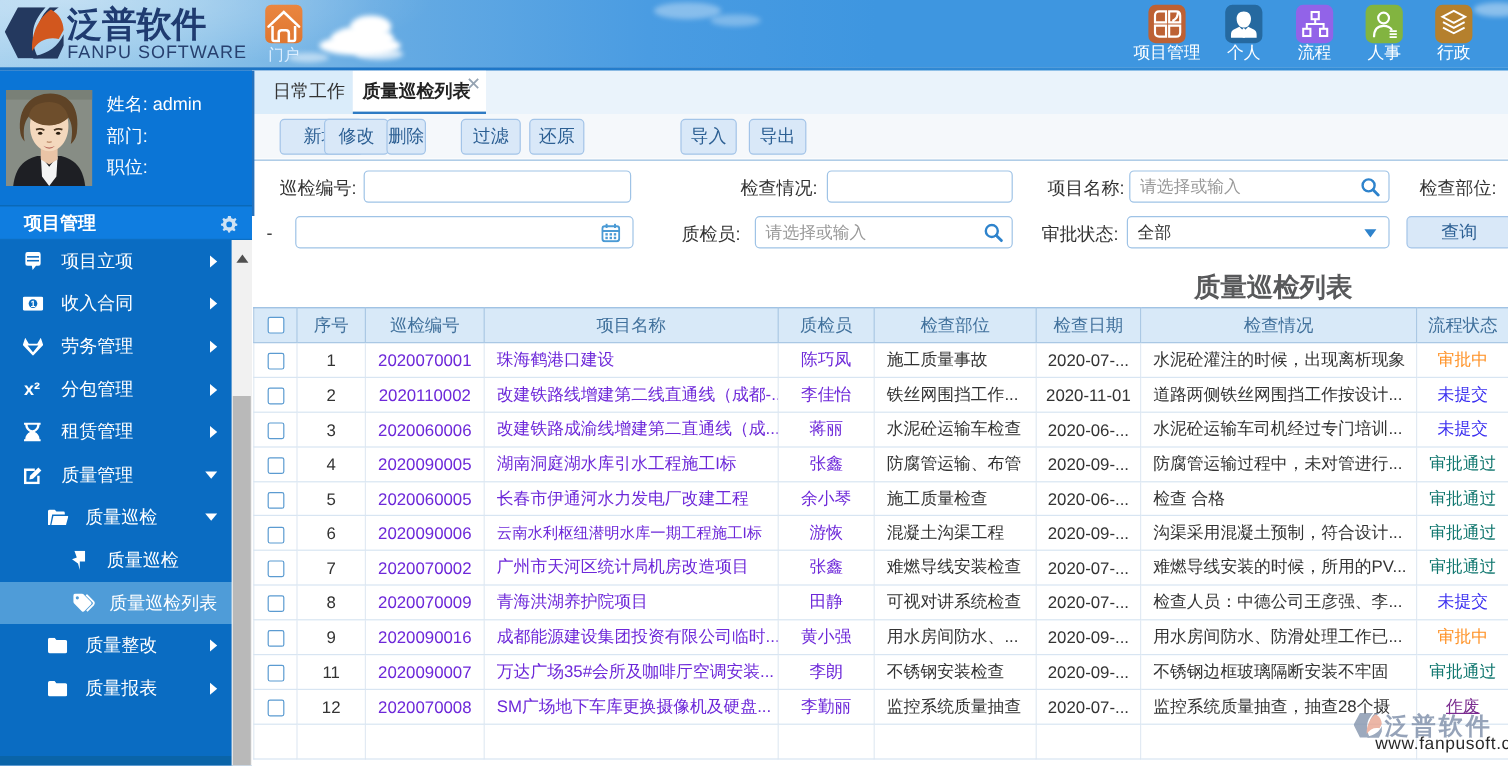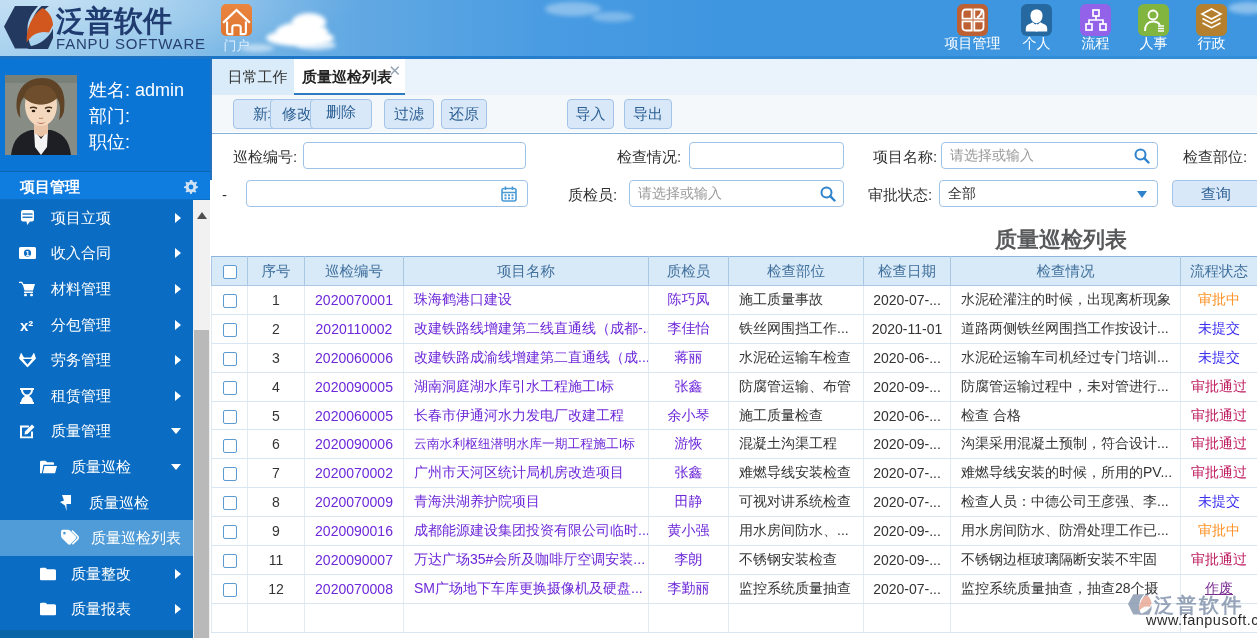--- a/index.html
+++ b/index.html
@@ -23,7 +23,7 @@
 
 #sidebar { left:0; top:59px; width:210px; height:579px; background:#0b75d6; }
 #photo { left:5px; top:16px; width:72px; height:80px; }
-.uinfo { left:89px; color:#fff; font-size:18px; }
+.uinfo { left:89px; color:#fff; font-size:15px; }
 #pmhdr { left:0; top:112px; width:210px; height:29px; background:#0f7de0; border-top:1px solid #0a65ae; border-bottom:1px solid #0c6fc4; color:#fff; font-weight:bold; font-size:15px; line-height:29px; padding-left:20px; }
 #menu { left:0; top:141px; width:194px; height:438px; background:#0a6cc2; }
 .mi { position:relative; height:35.6px; color:#fff; font-size:15px; }

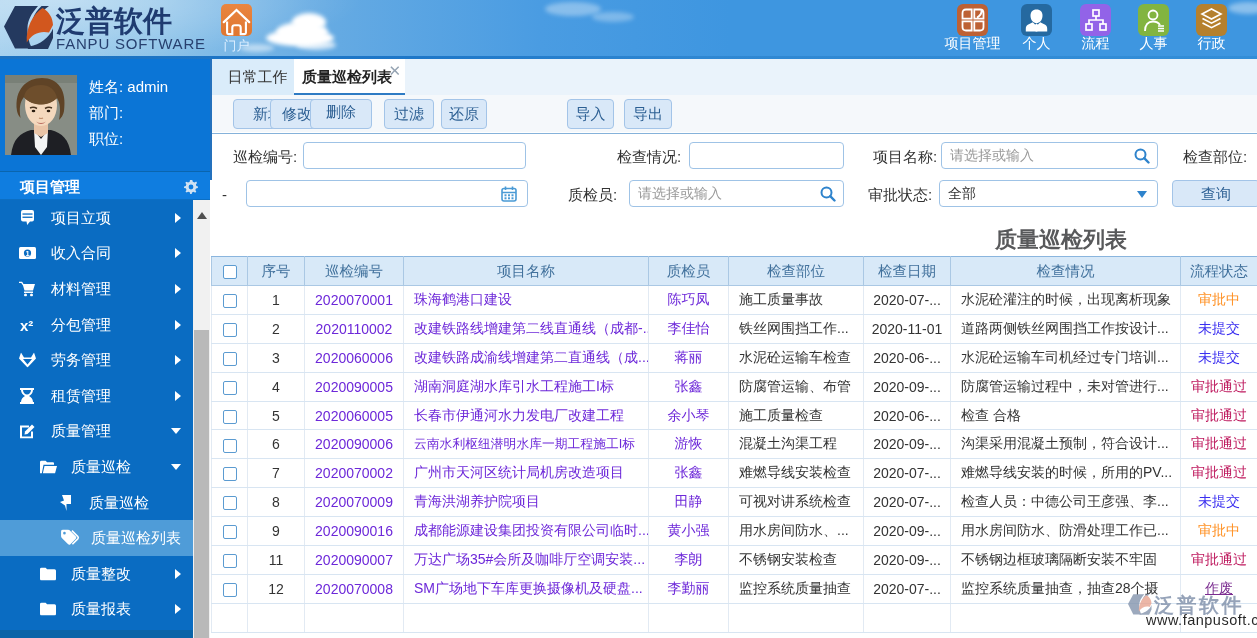--- a/index.html
+++ b/index.html
@@ -279,7 +279,7 @@
   <div id="toolbar" class="abs">
     <div class="btn" style="left:23px;width:70px;text-align:center;">新增</div>
     <div class="btn" style="left:60px;width:54px;">修改</div>
-    <div class="btn" style="left:100px;width:62px;font-family:Liberation Mono, monospace;">删除</div>
+    <div class="btn" style="left:112px;width:33px;">删除</div>
     <div class="btn" style="left:174px;width:50px;">过滤</div>
     <div class="btn" style="left:231px;width:46px;">还原</div>
     <div class="btn" style="left:284px;width:63px;margin-top:42px;">打印 <span style="display:inline-block;width:0;height:0;border-top:5px solid #2c5f93;border-left:4.5px solid transparent;border-right:4.5px solid transparent;vertical-align:2px;"></span></div>

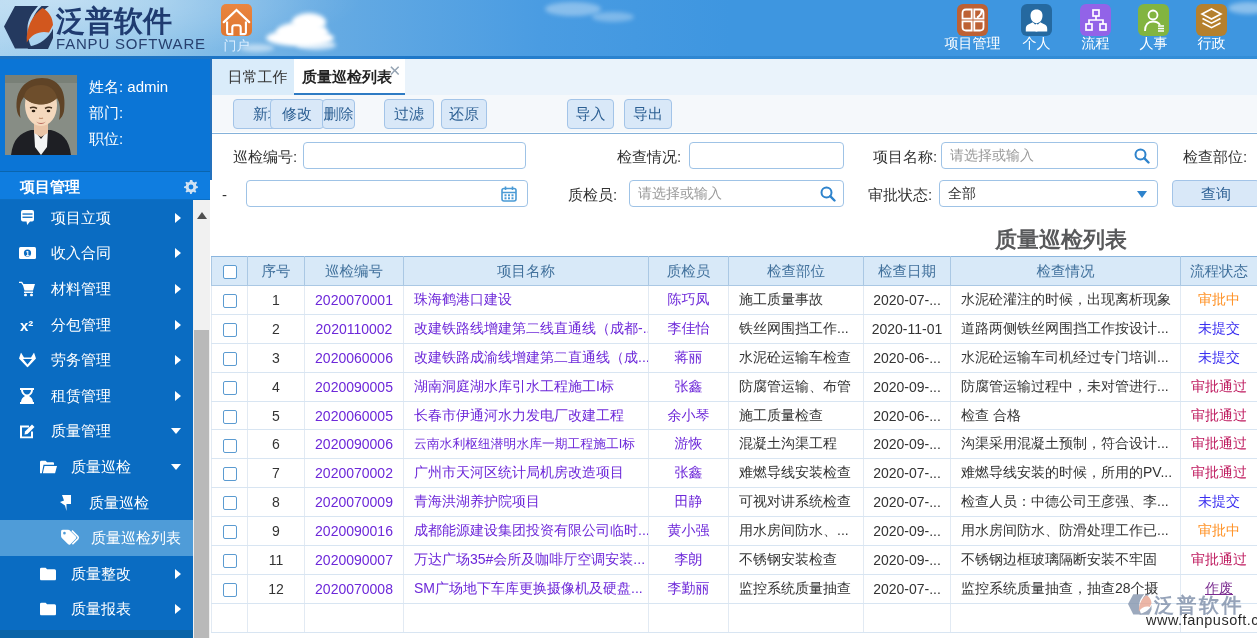--- a/index.html
+++ b/index.html
@@ -188,17 +188,6 @@
           <text x="8.5" y="8.6" font-size="7.5" fill="#fff" text-anchor="middle" font-weight="bold">1</text>
         </svg>
         <span class="txt" style="left:51px;">收入合同</span>
-        <span class="arr r"></span>
-      </div>
-    <div class="mi">
-        <svg style="left:19px;" width="17" height="15" viewBox="0 0 17 15">
-          <g fill="#fff">
-            <path d="M0 0 L3 0 L4.5 2.5 L16 2.5 L14 9 L5.5 9 L4 4 L2.3 1.4 L0 1.4 Z M5 10 L14 10 L14 11.5 L5 11.5 Z"></path>
-            <circle cx="6.5" cy="13.5" r="1.5"></circle>
-            <circle cx="12.5" cy="13.5" r="1.5"></circle>
-          </g>
-        </svg>
-        <span class="txt" style="left:51px;">材料管理</span>
         <span class="arr r"></span>
       </div>
     <div class="mi">

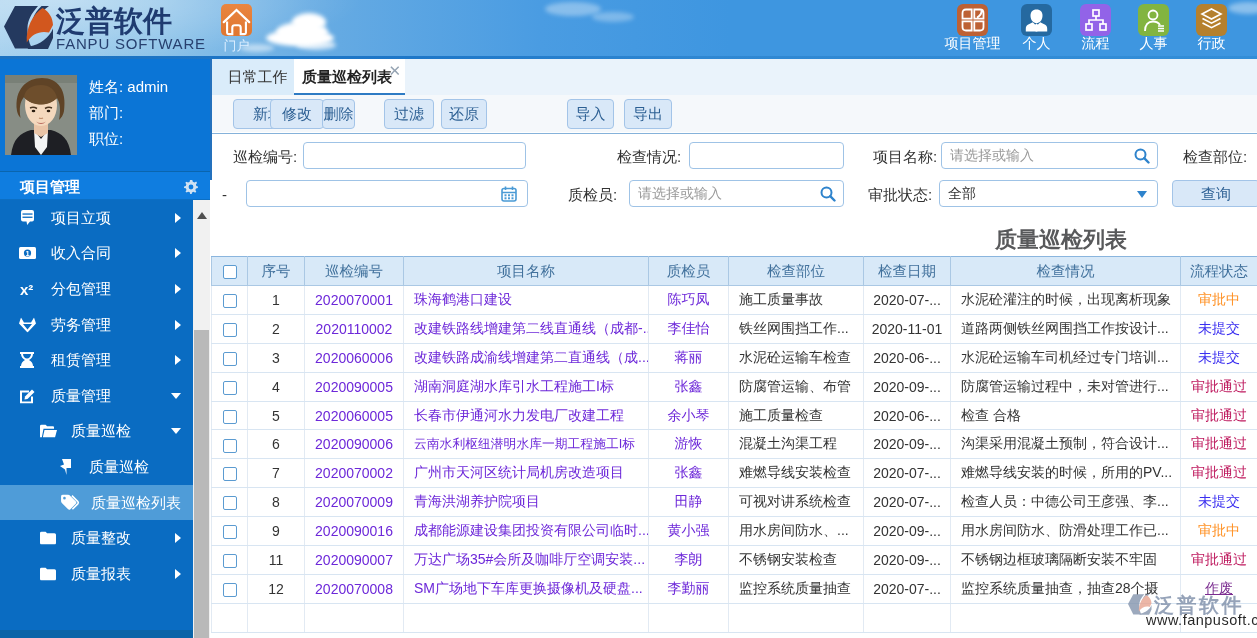--- a/index.html
+++ b/index.html
@@ -191,15 +191,15 @@
         <span class="arr r"></span>
       </div>
     <div class="mi">
+        <svg style="left:19px;" width="17" height="15" viewBox="0 0 17 15">
+          <path d="M0 6 L2 0 L5 5 L12 5 L15 0 L17 6 L8.5 15 Z M4 6.5 L8.5 12 L13 6.5 Z" fill="#fff"></path>
+        </svg>
+        <span class="txt" style="left:51px;">劳务管理</span>
+        <span class="arr r"></span>
+      </div>
+    <div class="mi">
         <span style="position:absolute;left:20px;top:50%;transform:translateY(-50%);font-weight:bold;font-size:15px;color:#fff;">x²</span>
         <span class="txt" style="left:51px;">分包管理</span>
-        <span class="arr r"></span>
-      </div>
-    <div class="mi">
-        <svg style="left:19px;" width="17" height="15" viewBox="0 0 17 15">
-          <path d="M0 6 L2 0 L5 5 L12 5 L15 0 L17 6 L8.5 15 Z M4 6.5 L8.5 12 L13 6.5 Z" fill="#fff"></path>
-        </svg>
-        <span class="txt" style="left:51px;">劳务管理</span>
         <span class="arr r"></span>
       </div>
     <div class="mi">

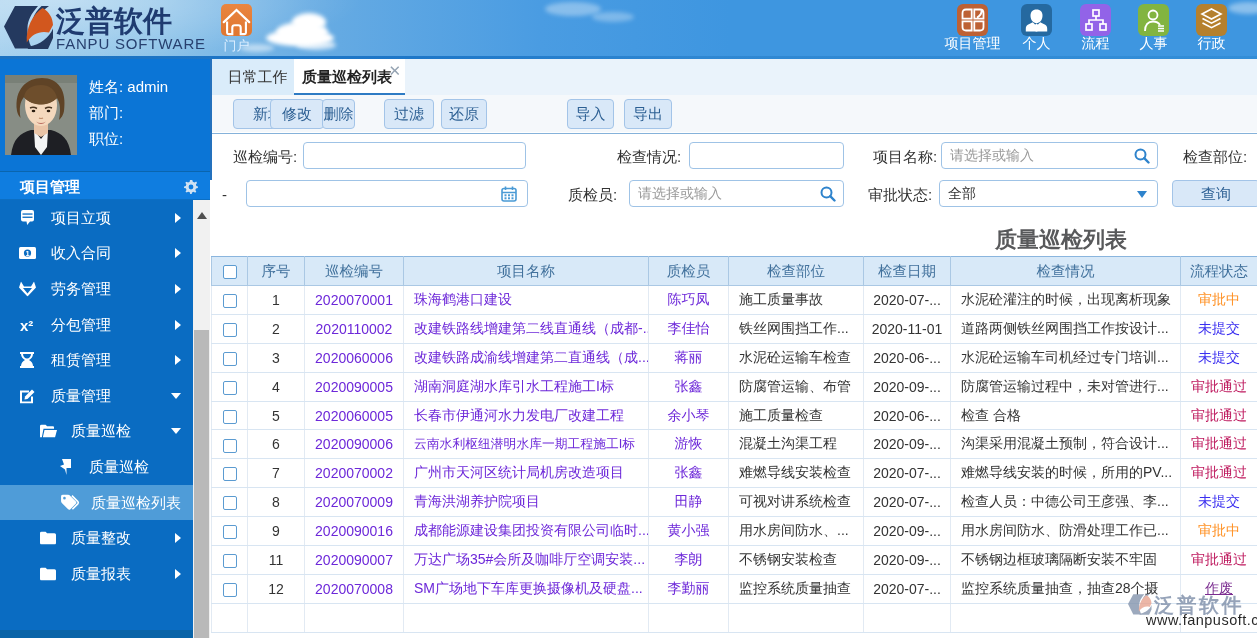--- a/index.html
+++ b/index.html
@@ -62,7 +62,7 @@
 .ctr { text-align:center; }
 .pl { padding-left:10px !important; }
 .cb { display:inline-block; width:14px; height:14px; border:1px solid #5b9bd1; border-radius:2px; background:#fff; vertical-align:middle; }
-#tbl .st-o { color:#ff9124; } #tbl .st-b { color:#3a2ef0; } #tbl .st-g { color:#be185d;margin-top:24px; } #tbl .st-p { color:#7b2d90;text-decoration:underline; }
+#tbl .st-o { color:#ff9124; } #tbl .st-b { color:#3a2ef0; } #tbl .st-g { color:#0f766e;margin-top:24px; } #tbl .st-p { color:#7b2d90;text-decoration:underline; }
 
 #wm { left:918px; top:534px; }
 </style>

